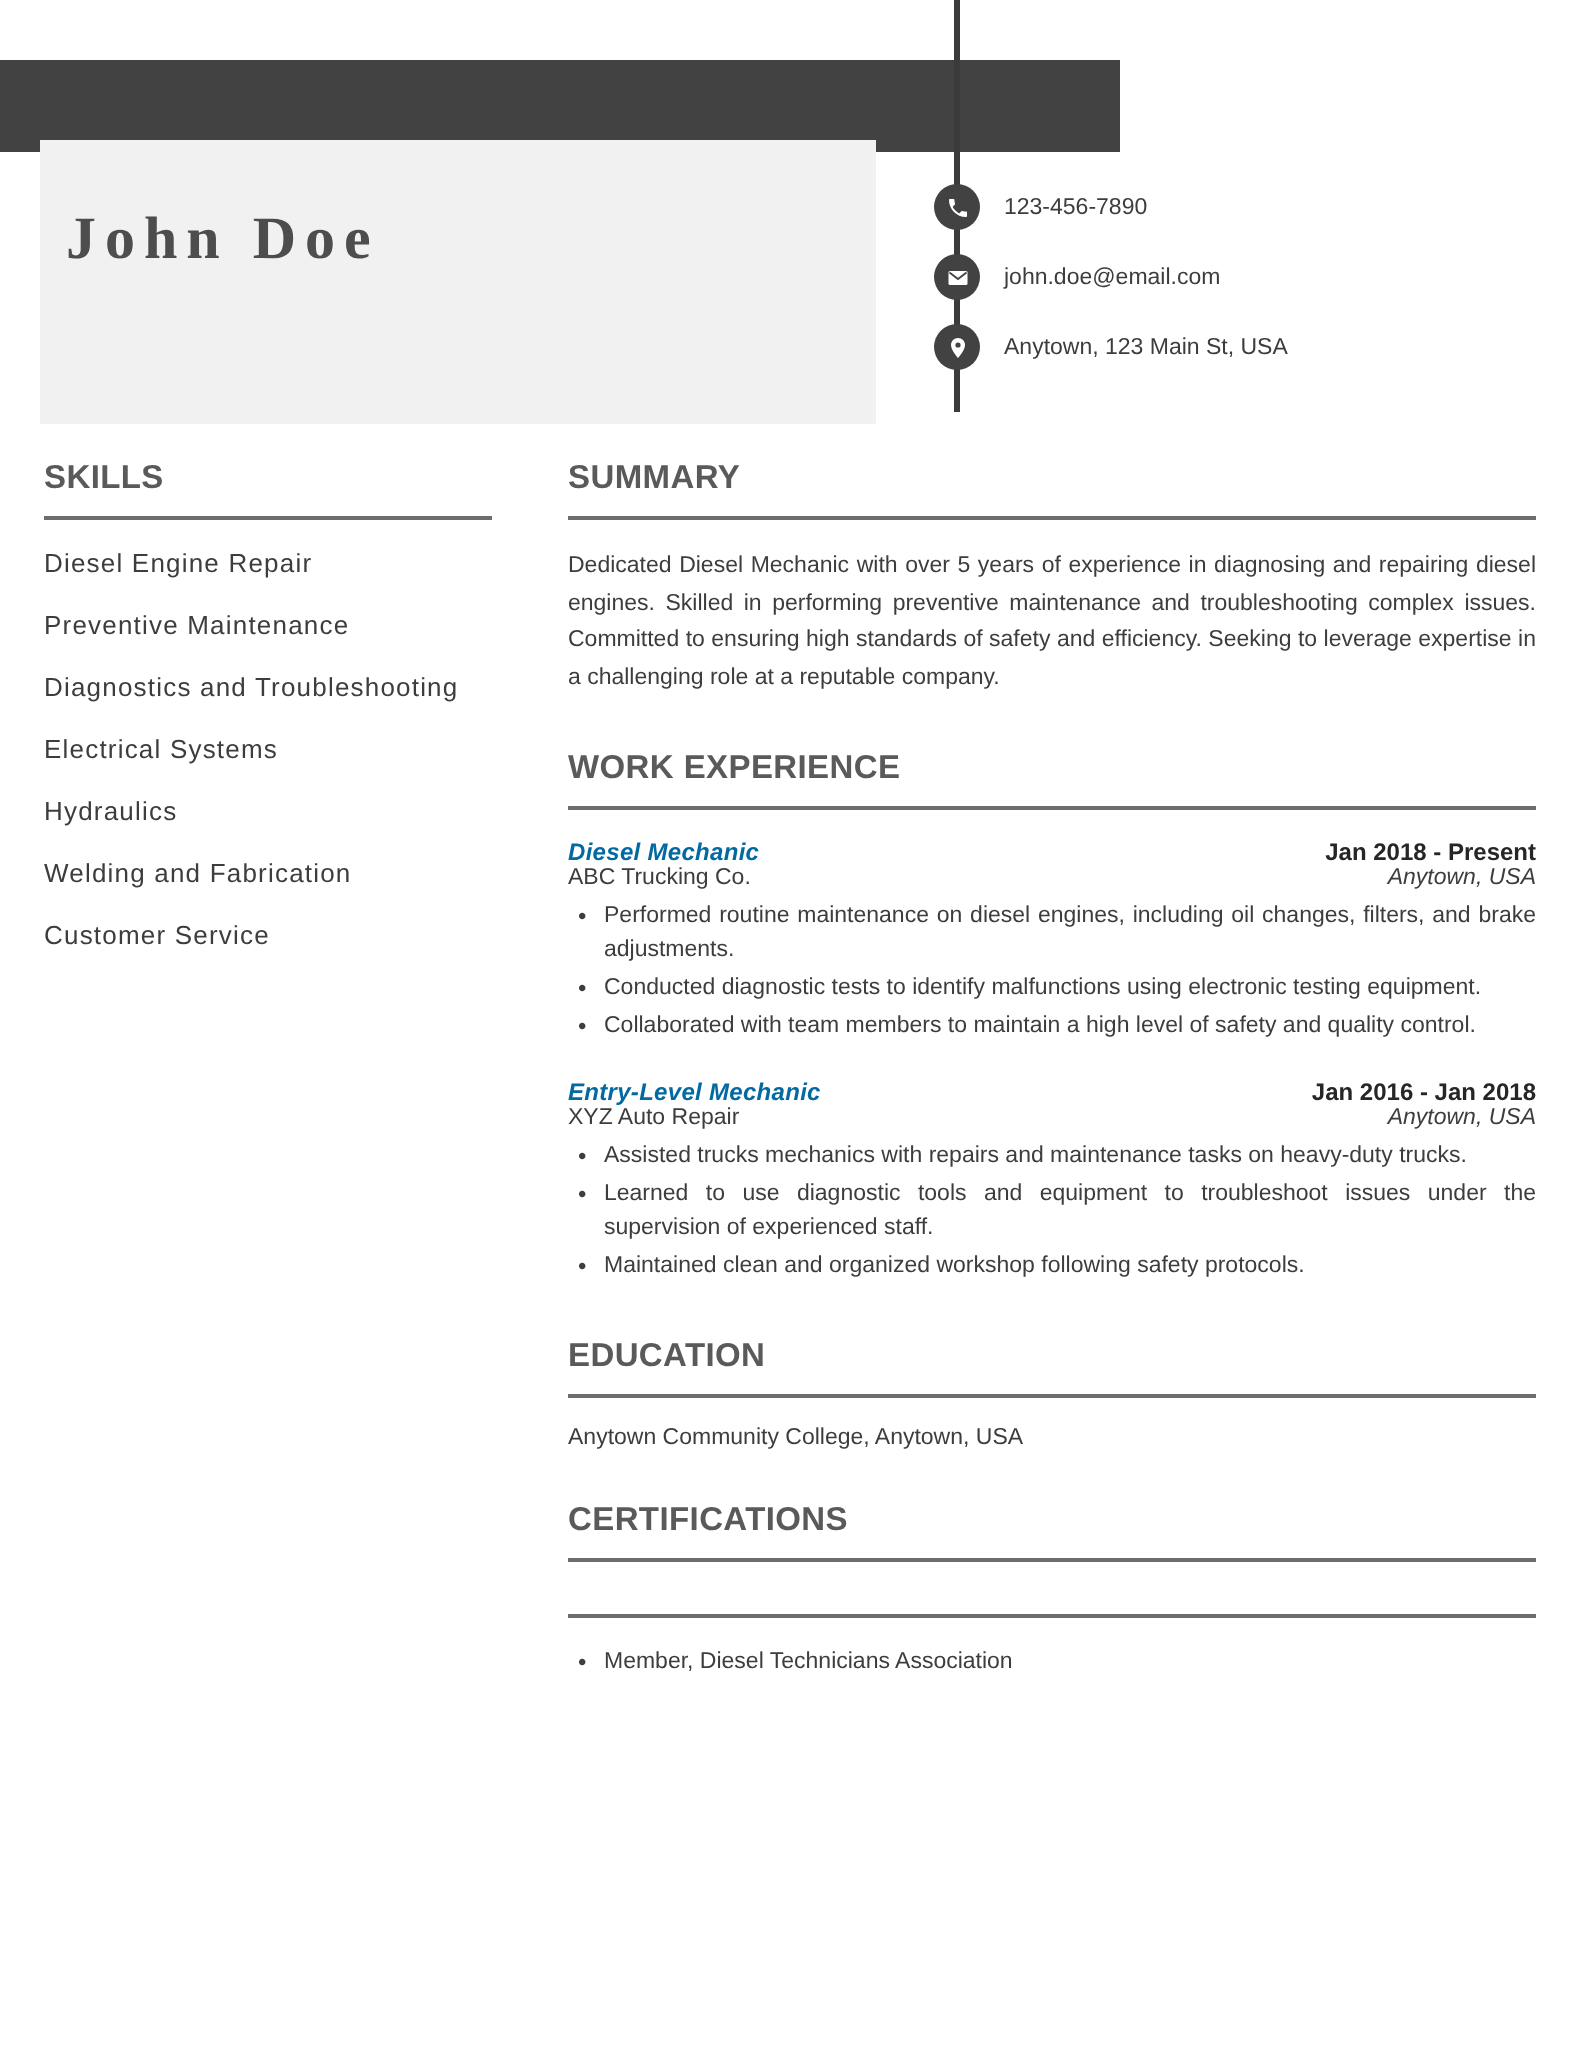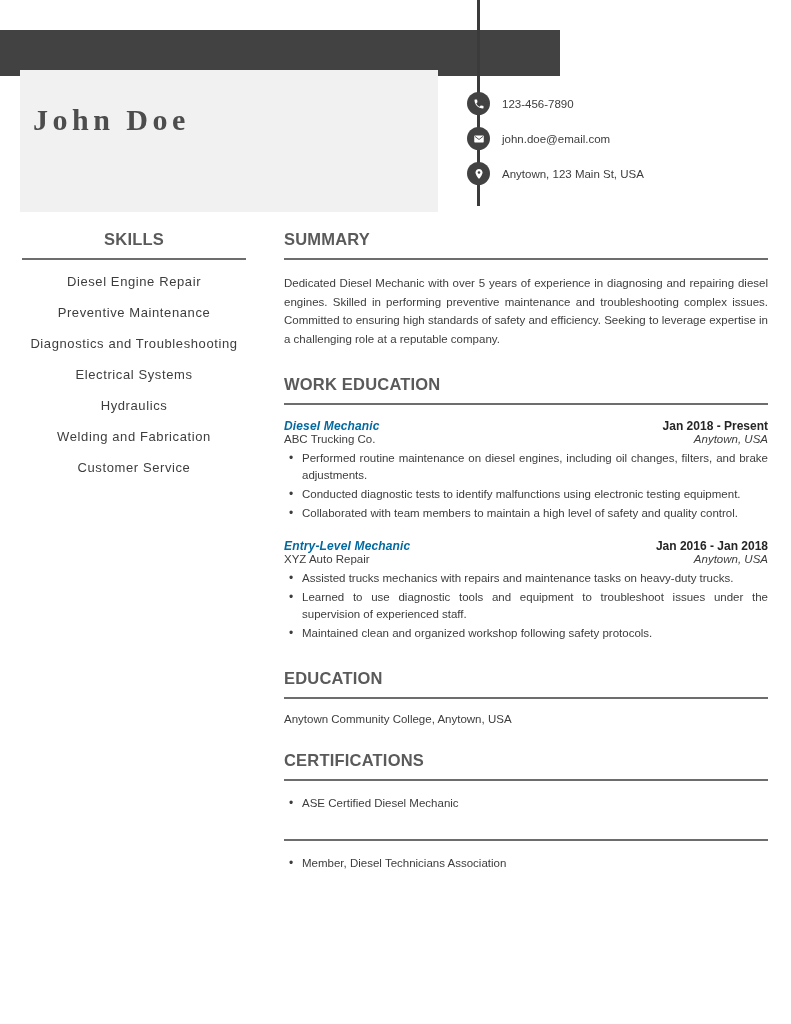--- a/index.html
+++ b/index.html
@@ -100,7 +100,6 @@
     left: 22px;
     top: 0;
     width: 224px;
-    text-align: center;
   }
   .col-right {
     position: absolute;

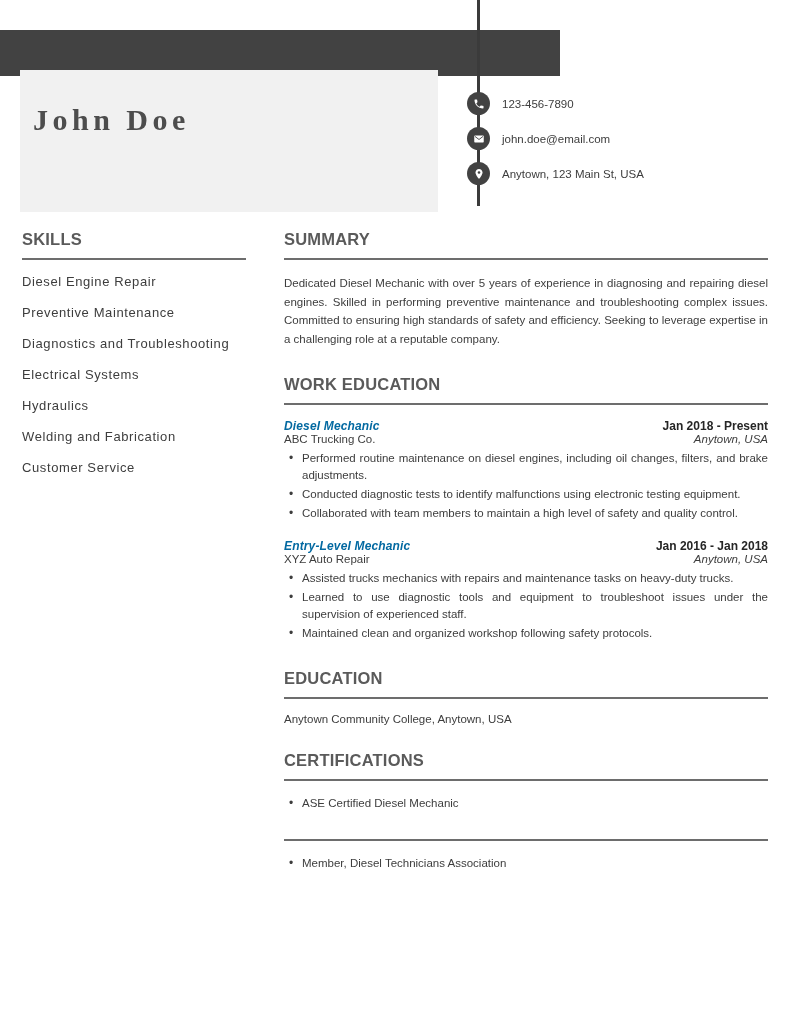--- a/index.html
+++ b/index.html
@@ -268,7 +268,7 @@
     </div>
 
     <div class="sec-block">
-      <div class="sec-title">WORK EDUCATION</div>
+      <div class="sec-title">WORK EXPERIENCE</div>
       <div class="sec-rule"></div>
 
       <div class="exp-entry">

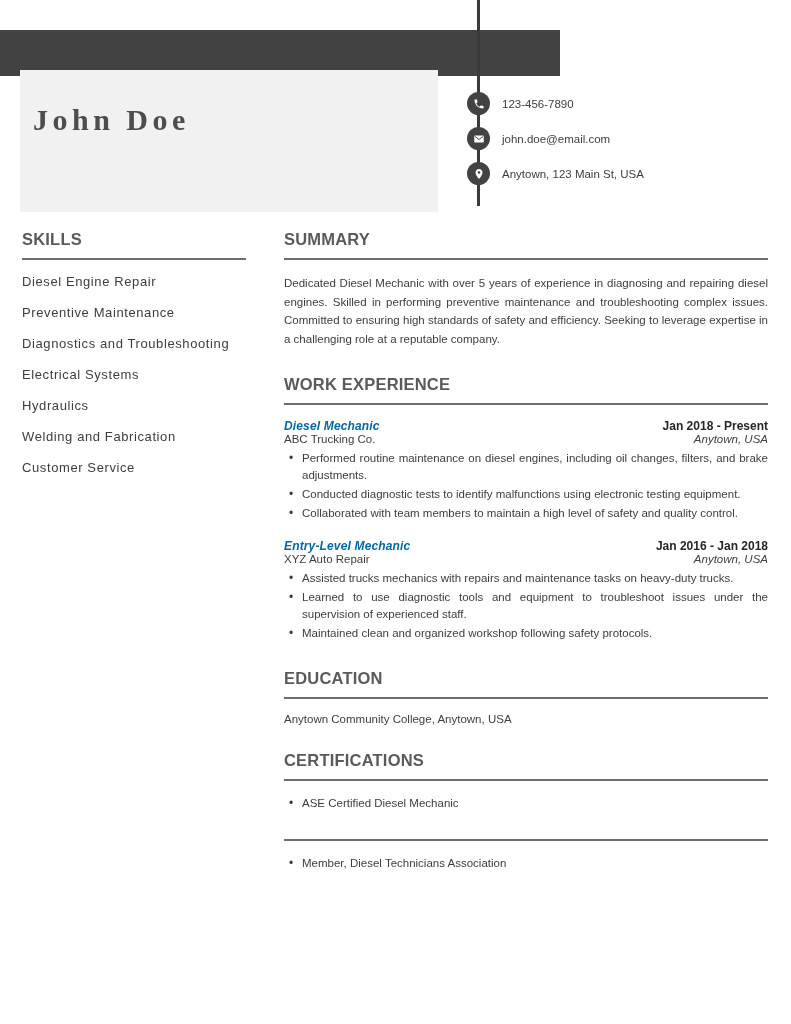--- a/index.html
+++ b/index.html
@@ -315,9 +315,6 @@
     <div class="sec-block">
       <div class="sec-title">CERTIFICATIONS</div>
       <div class="sec-rule"></div>
-      <ul class="bullets">
-        <li>ASE Certified Diesel Mechanic</li>
-      </ul>
     </div>
 
     <div class="sec-block">

